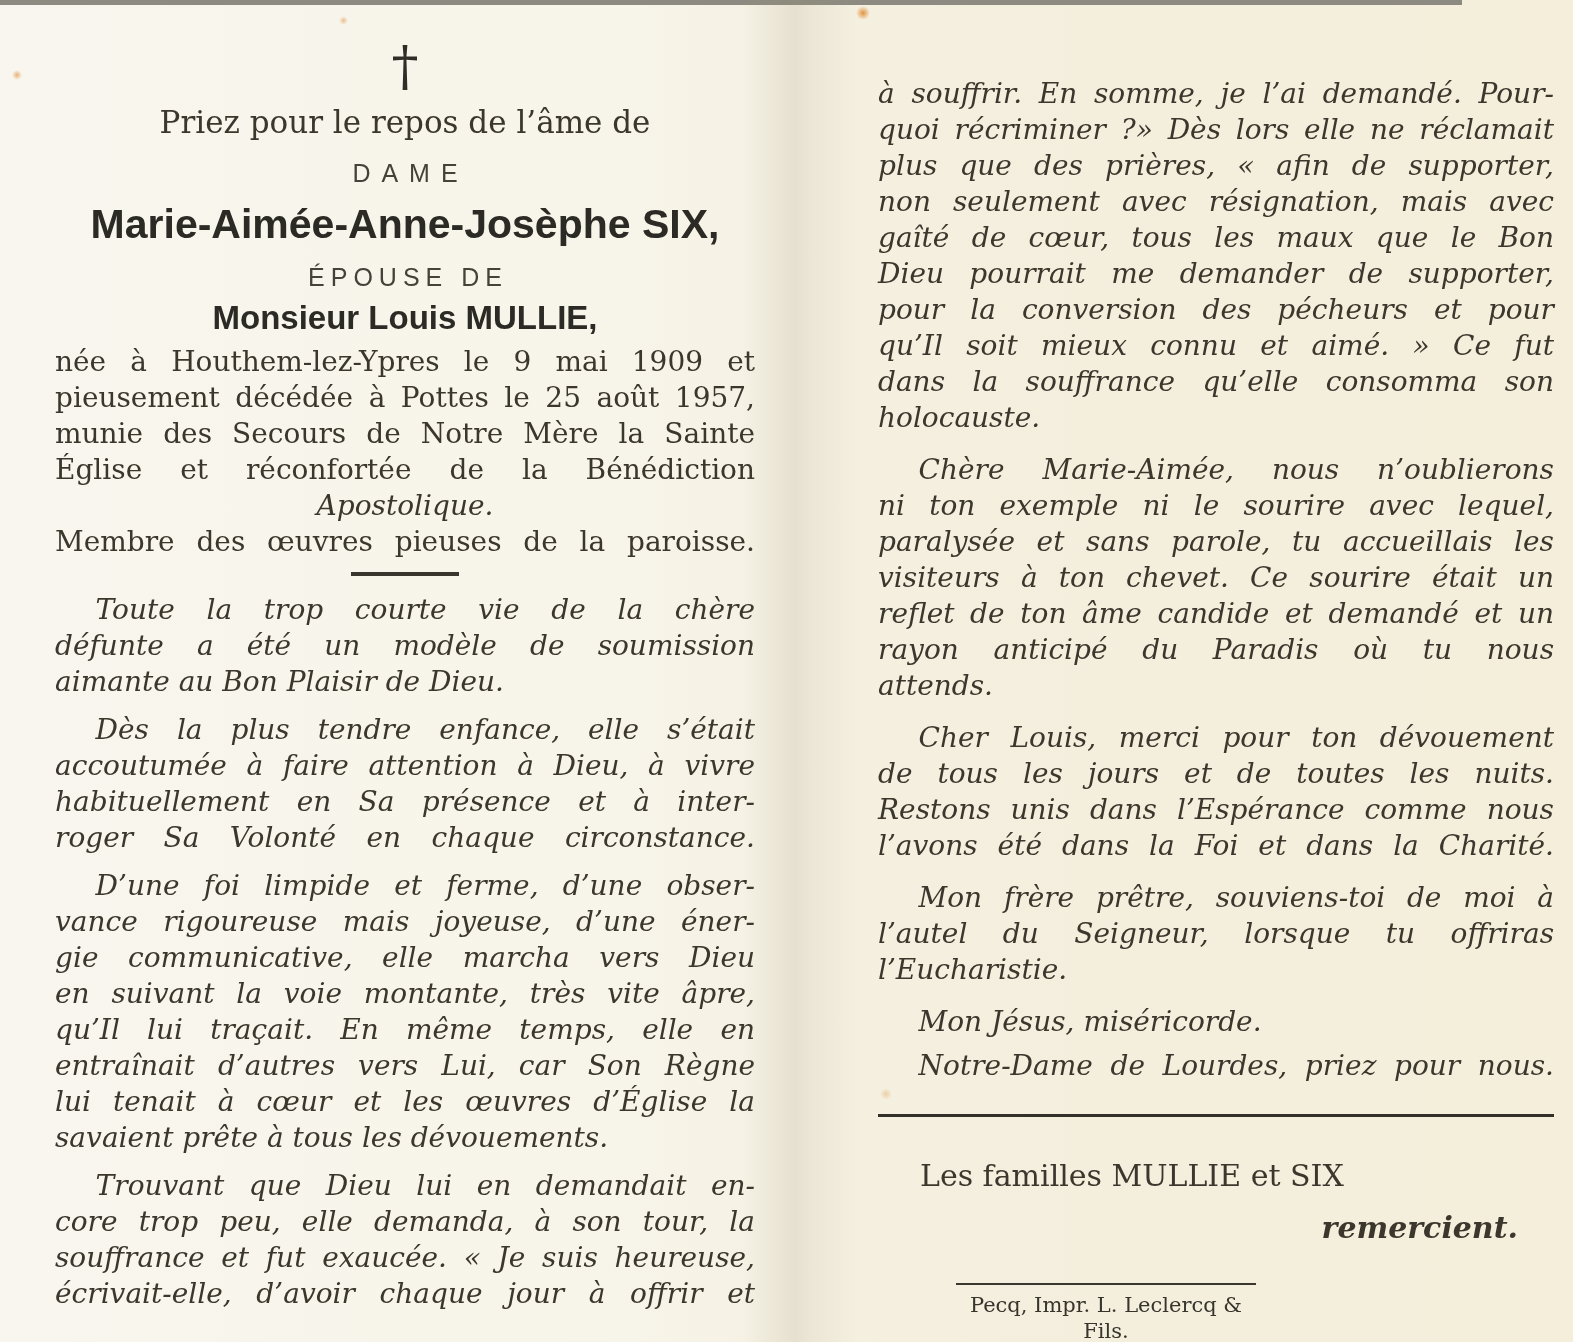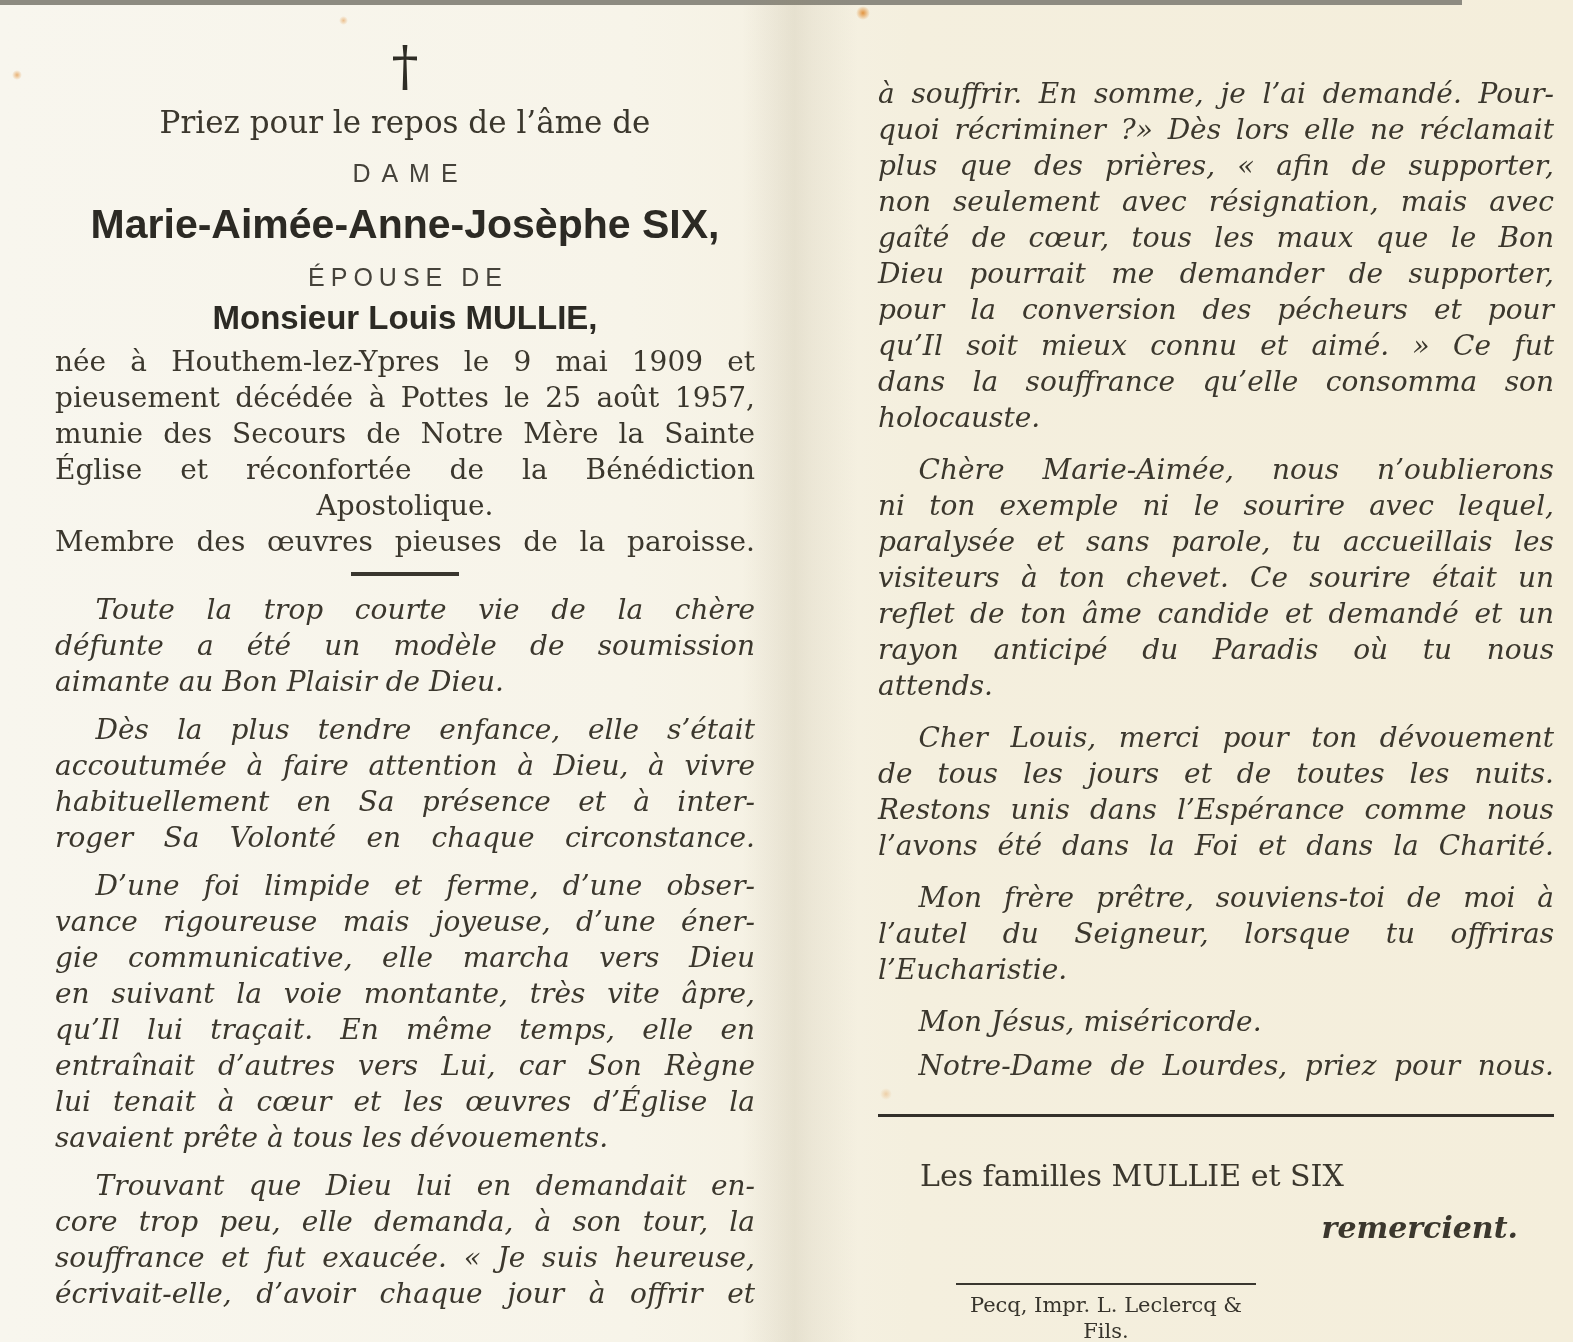--- a/index.html
+++ b/index.html
@@ -76,7 +76,7 @@
   
   .jl { text-align: justify; text-align-last: justify; }
   .jl.last   { text-align-last: left; }
-  .jl.center { text-align-last: center; }
+  .jl.center { text-align-last: center; font-style: italic; }
   .jl.indent { text-indent: 1.45em; }
 
   .para { margin-bottom: 12px; font-style: italic; }

